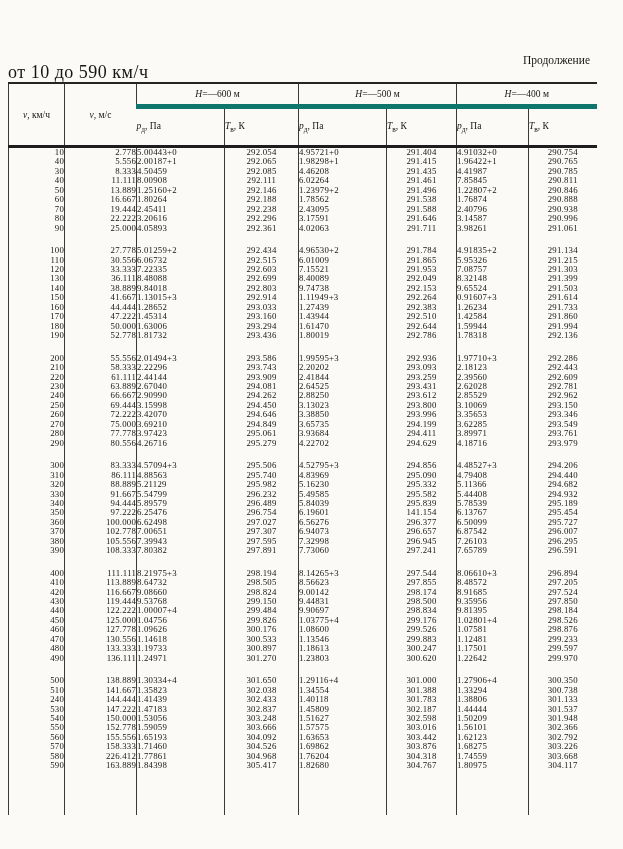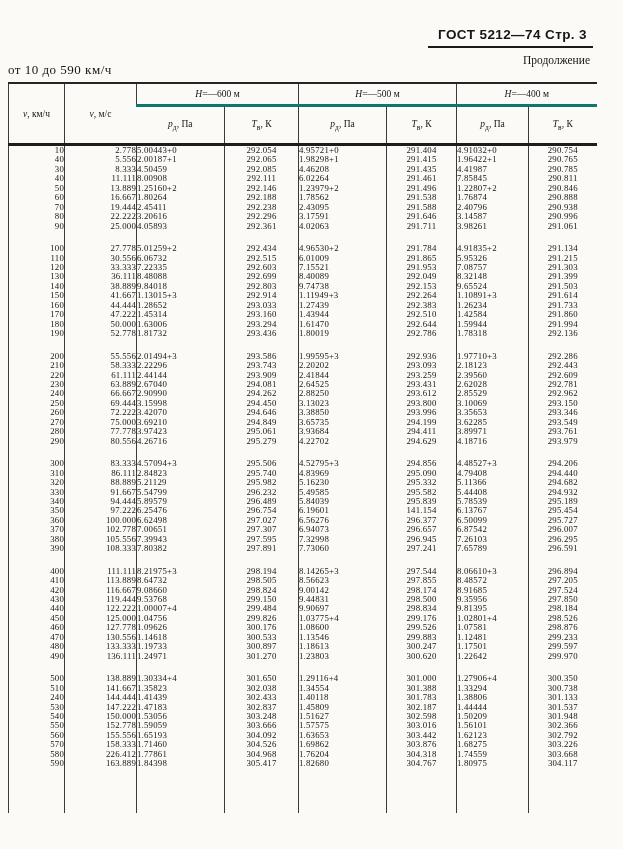--- a/index.html
+++ b/index.html
@@ -110,9 +110,6 @@
 
 <div class="page">
 
-  <div class="gost-header">
-    <span>ГОСТ 5212—74 Стр. 3</span>
-  </div>
 
   <div class="continuation">
     <span>Продолжение</span>

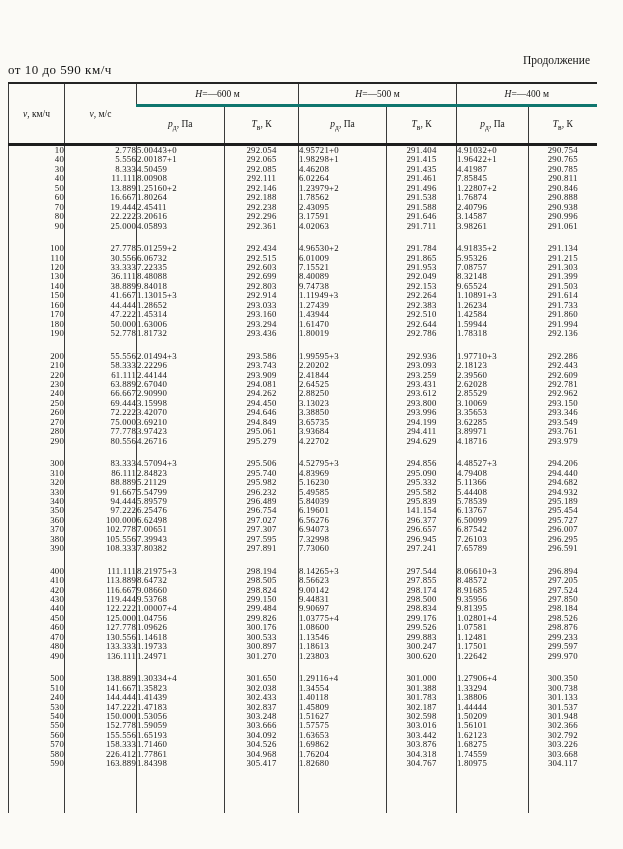--- a/index.html
+++ b/index.html
@@ -39,7 +39,7 @@
     position: absolute;
     top: 62px;
     left: 8px;
-    font-size: 13px;
+    font-size: 18px;
     letter-spacing: .5px;
   }
   table.data {

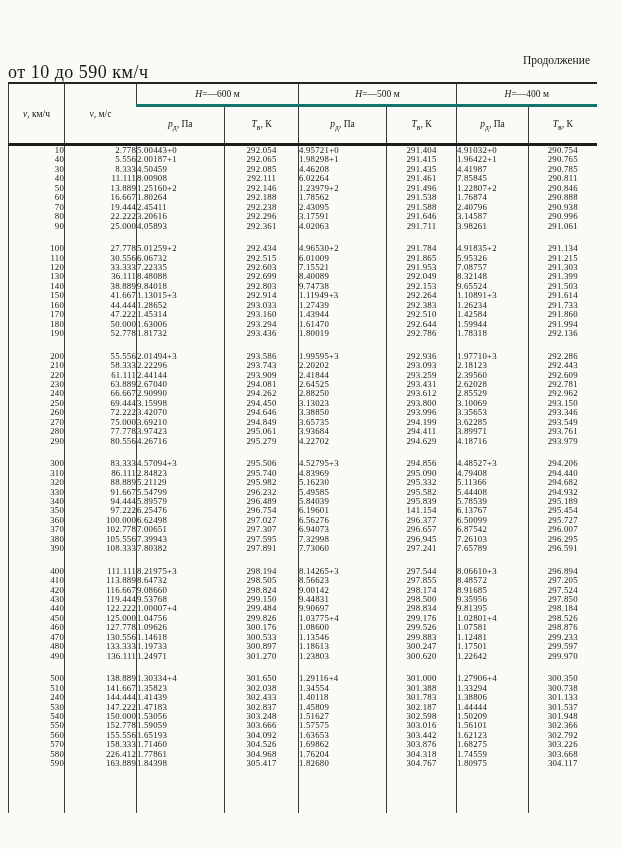--- a/index.html
+++ b/index.html
@@ -70,7 +70,7 @@
     font-size: 9.5px;
     text-align: center;
     height: 20px;
-    border-bottom: 3px solid #0f766e;
+    border-bottom: 5px solid #0f766e;
     font-style: normal;
   }
   th.sub {

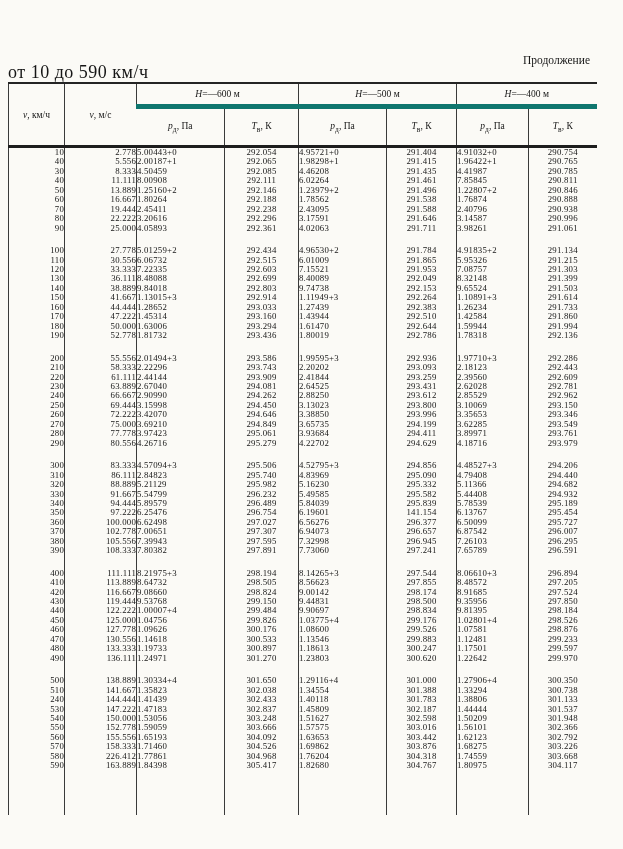--- a/index.html
+++ b/index.html
@@ -75,7 +75,7 @@
   }
   th.sub {
     font-size: 9.5px;
-    text-align: center;
+    text-align: left;
     height: 36px;
     vertical-align: middle;
   }

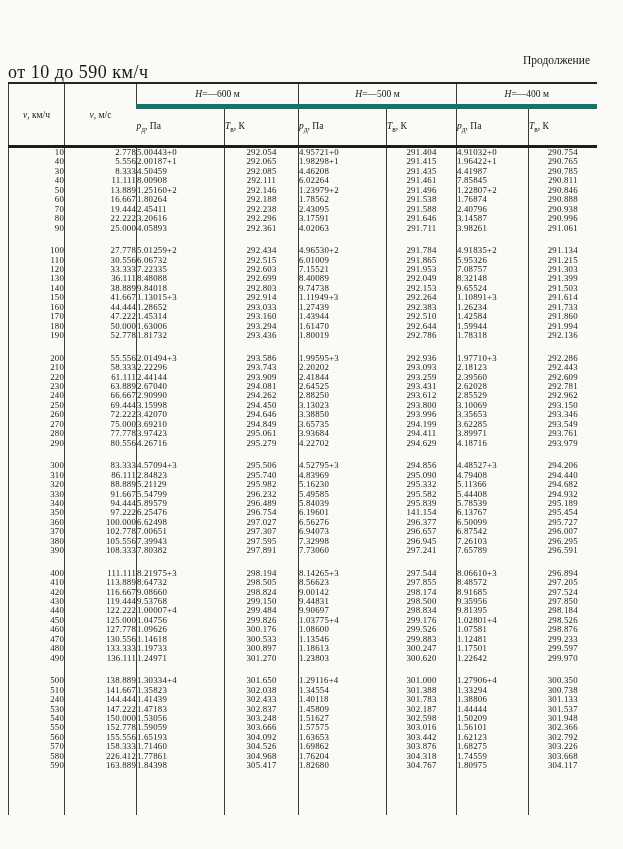--- a/index.html
+++ b/index.html
@@ -327,7 +327,7 @@
           <td class="c3">292.914</td>
           <td class="c4">1.11949+3</td>
           <td class="c5">292.264</td>
-          <td class="c6">1.10891+3</td>
+          <td class="c6">0.91607+3</td>
           <td class="c7">291.614</td>
         </tr>
         <tr>

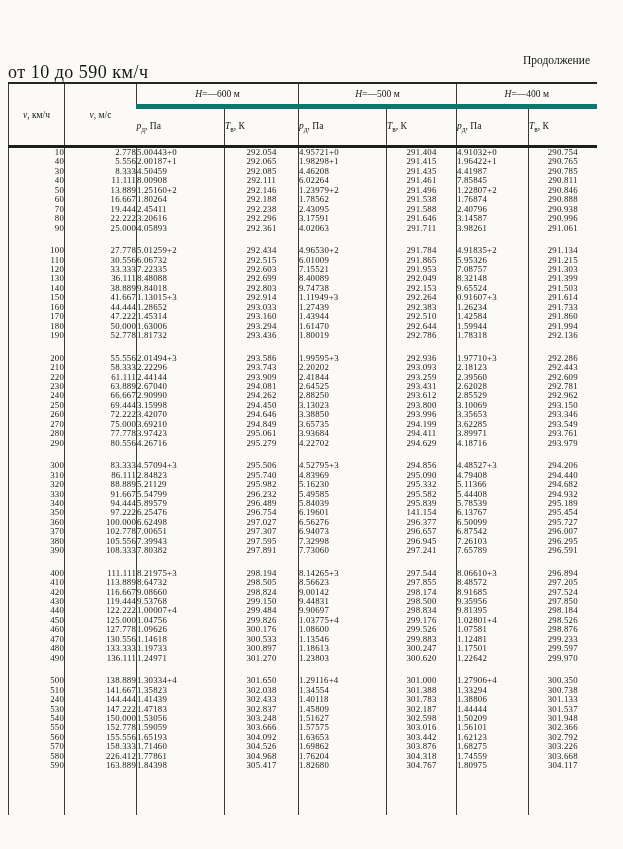--- a/index.html
+++ b/index.html
@@ -503,7 +503,7 @@
         <tr>
           <td class="c0">310</td>
           <td class="c1">86.111</td>
-          <td class="c2">2.84823</td>
+          <td class="c2">4.88563</td>
           <td class="c3">295.740</td>
           <td class="c4">4.83969</td>
           <td class="c5">295.090</td>

